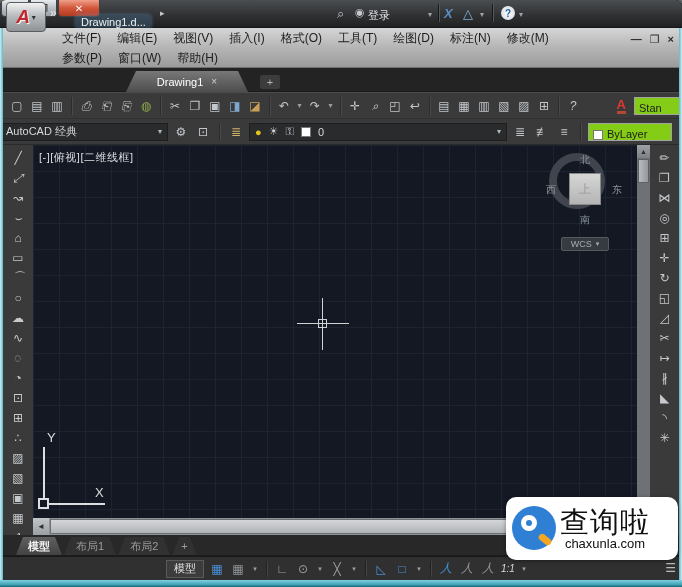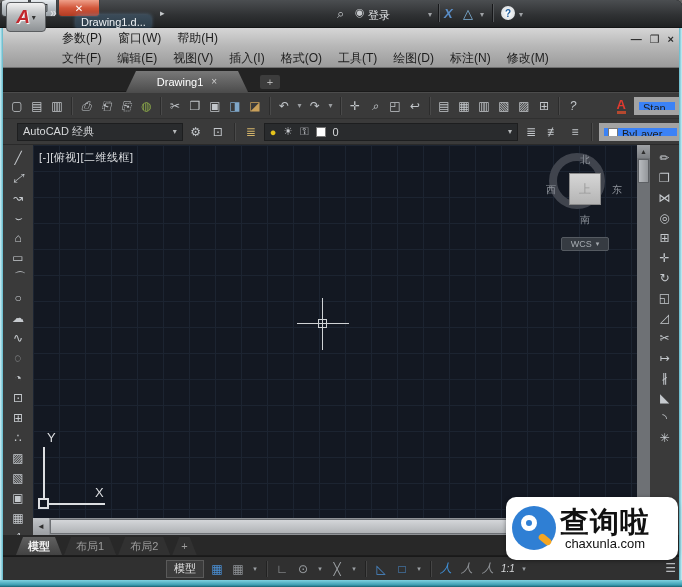--- a/index.html
+++ b/index.html
@@ -162,12 +162,6 @@
   <div class="abs menubar">
     <div class="menurow">
 
-    <span class="mi">参数(P)</span>
-        <span class="mi">窗口(W)</span>
-        <span class="mi">帮助(H)</span>
-      </div>
-    <div class="menurow">
-
     <span class="mi">文件(F)</span>
         <span class="mi">编辑(E)</span>
         <span class="mi">视图(V)</span>
@@ -178,6 +172,12 @@
         <span class="mi">标注(N)</span>
         <span class="mi">修改(M)</span>
       </div>
+    <div class="menurow">
+
+    <span class="mi">参数(P)</span>
+        <span class="mi">窗口(W)</span>
+        <span class="mi">帮助(H)</span>
+      </div>
     <div class="docwin">
       <span>—</span>
       <span>❐</span>

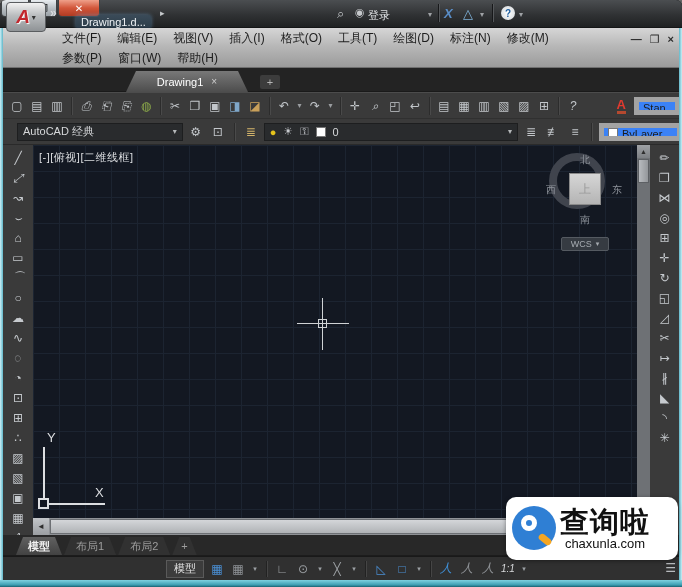--- a/index.html
+++ b/index.html
@@ -61,8 +61,8 @@
   .combo-dark{height:18px;background:#292b2d;border:1px solid #1d1e1f;color:#d6d8da;font-size:11px;
     display:flex;align-items:center;padding:0 5px;gap:5px;}
   .combo-dark .dd{margin-left:auto;font-size:8px;color:#b5b8ba;}
-  .combo-light{height:18px;background:#3b82f6;border:5px solid #a3a3a3;color:#1c1c1c;font-size:11px;
-    display:flex;align-items:flex-start;padding:0 4px;gap:4px;overflow:hidden;white-space:nowrap;}
+  .combo-light{height:18px;background:#84cc16;border:1px solid #a3a3a3;color:#1c1c1c;font-size:11px;
+    display:flex;align-items:flex-end;padding:0 4px;gap:4px;overflow:hidden;white-space:nowrap;}
   .sw{width:10px;height:10px;background:#ffffff;border:1px solid #777;flex:0 0 auto;}
   .lay-bulb{color:#e5c31c;font-size:11px;} .lay-ic{color:#c9ccd0;font-size:11px;}
   .acolor{color:#e03a2f;font-weight:bold;font-size:13px;border-bottom:3px solid #b5492f;line-height:13px;}

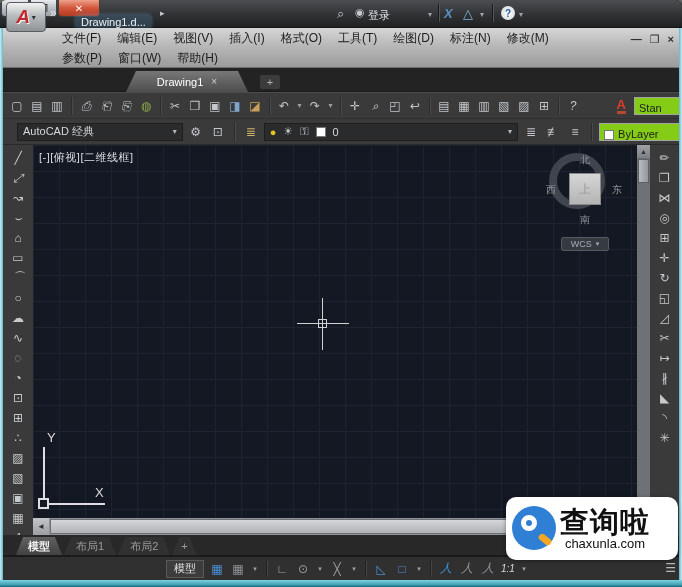--- a/index.html
+++ b/index.html
@@ -52,7 +52,7 @@
   
   .toolbar{left:0;width:682px;background:#3a3a3a;display:flex;align-items:center;}
   .t1{top:92px;height:27px;border-top:1px solid #4c4c4c;border-bottom:1px solid #303030;padding-left:8px;gap:2px;}
-  .t2{top:119px;height:26px;border-bottom:1px solid #2a2a2a;padding-left:17px;gap:4px;}
+  .t2{top:119px;height:26px;border-bottom:1px solid #2a2a2a;padding-left:0;gap:4px;}
   .tbtn{width:18px;height:18px;display:flex;align-items:center;justify-content:center;
     color:#c3c7cb;font-size:12px;flex:0 0 auto;}
   .tbtn.dd{width:9px;font-size:8px;color:#9a9da0;}

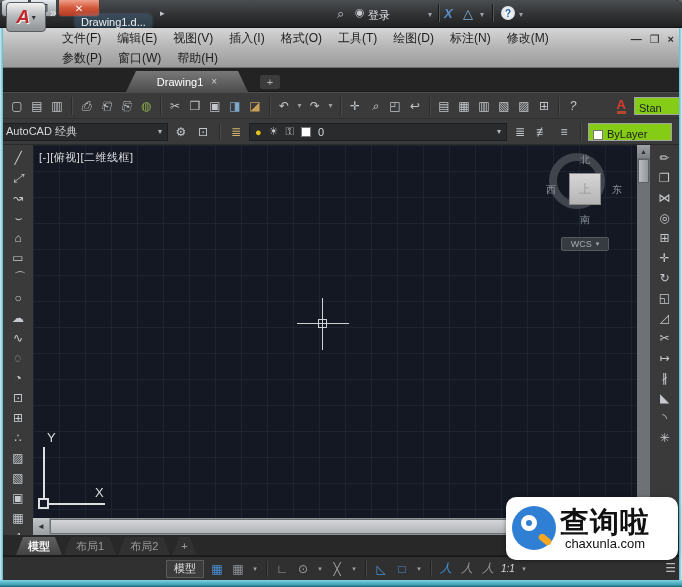--- a/index.html
+++ b/index.html
@@ -125,7 +125,7 @@
   .wm-q{position:absolute;left:9px;top:9px;width:16px;height:16px;border:5px solid #fff;border-radius:50%;}
   .wm-h{position:absolute;left:26px;top:30px;width:14px;height:7px;background:#f5a623;border-radius:4px;transform:rotate(38deg);}
   .wm-txt{display:flex;flex-direction:column;align-items:center;margin-left:2px;}
-  .wm-title{font-size:29px;color:#101010;font-weight:700;line-height:30px;letter-spacing:1px;}
+  .wm-title{font-size:29px;color:#101010;font-weight:400;line-height:30px;letter-spacing:1px;}
   .wm-dom{font-size:13px;color:#101010;line-height:14px;}
 </style>
 </head>

